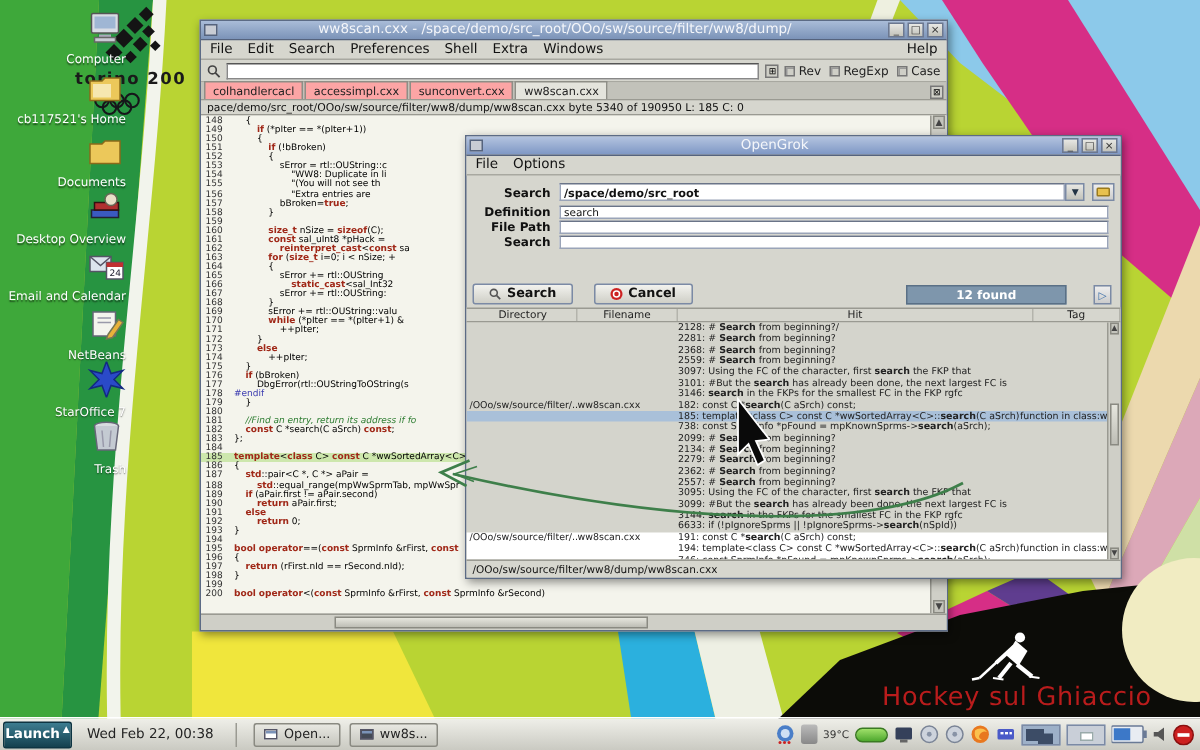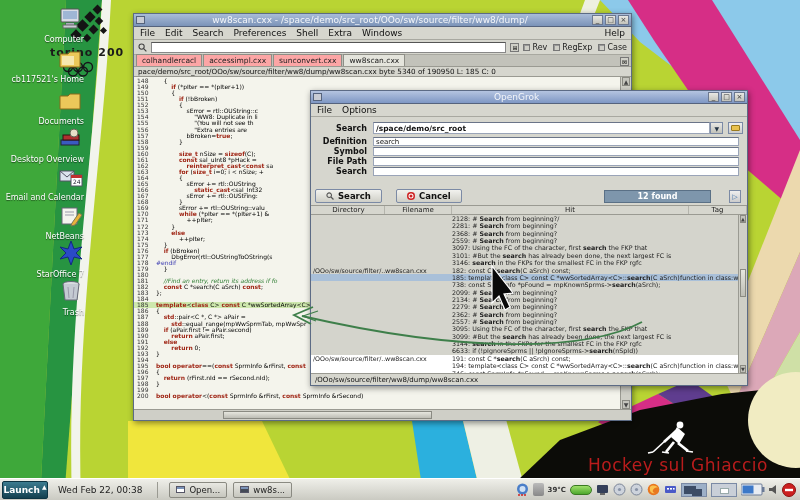--- a/index.html
+++ b/index.html
@@ -370,10 +370,6 @@
           <input class="field wide" value="search" style="">
         </div>
         <div class="frow">
-          <span class="flabel">Symbol</span>
-          <input class="field wide" style="">
-        </div>
-        <div class="frow">
           <span class="flabel">File Path</span>
           <input class="field wide" style="">
         </div>

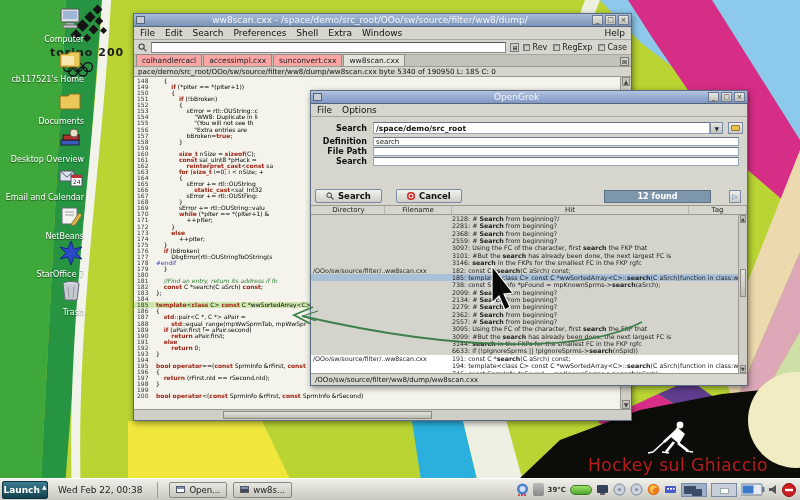--- a/index.html
+++ b/index.html
@@ -116,7 +116,7 @@
   .winico.dark{background:#444a56}
   #tray{margin-left:auto;display:flex;align-items:center;gap:4px;padding-right:4px}
   .tico{width:13px;height:13px;border-radius:2px}
-  .temp{font-size:7px;color:#333;font-weight:bold}
+  .temp{font-size:7px;color:#333;font-weight:normal}
   .ws{width:26px;height:14px;border:1px solid #7b8aa5;background:#9db0c8;position:relative}
   .ws.empty{background:#c9cfd8}
   .ws .mw{position:absolute;background:#3c4c66}

